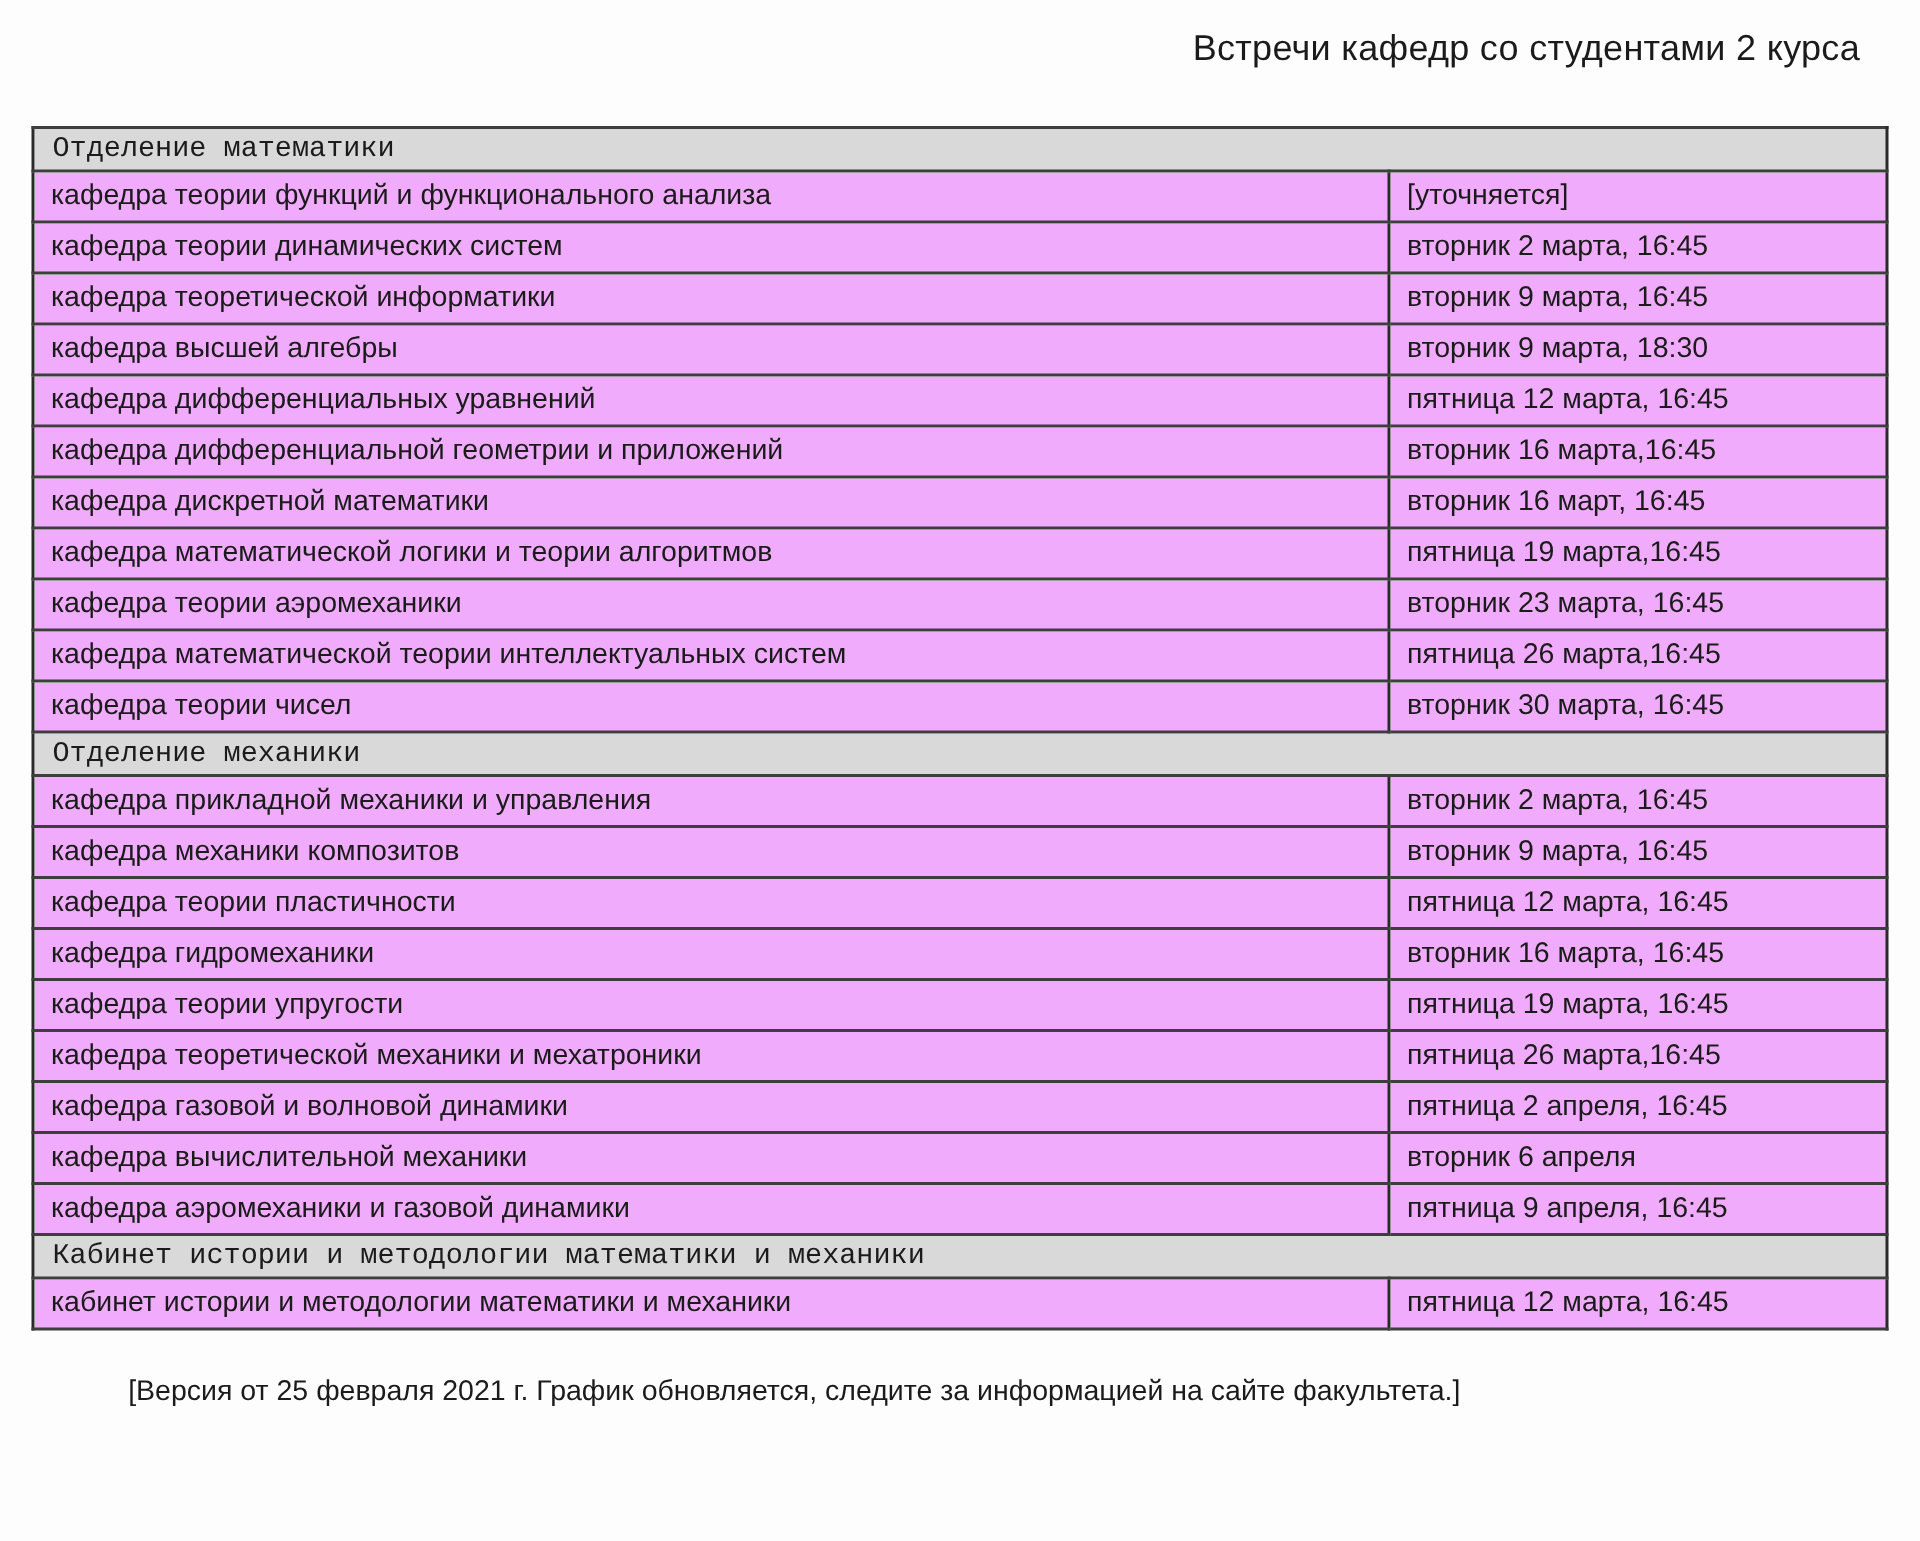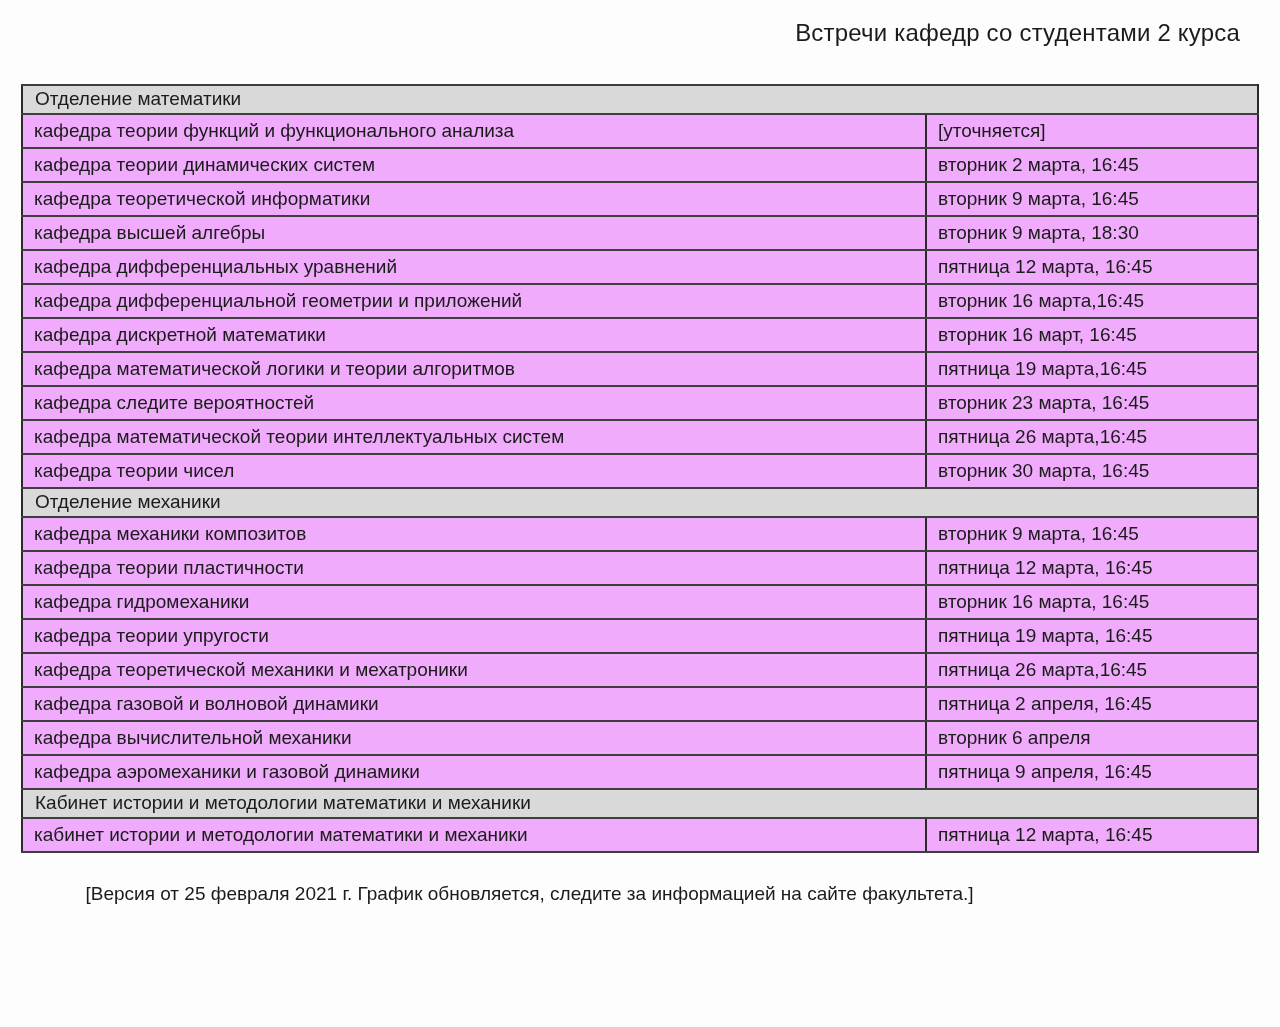--- a/index.html
+++ b/index.html
@@ -49,6 +49,7 @@
     background: #d9d9d9;
     padding: 1px 10px 2px 12px;
     line-height: 24px;
+    font-family: Liberation Mono, monospace;
   }
   .footer {
     margin: 29px 0 0 0;

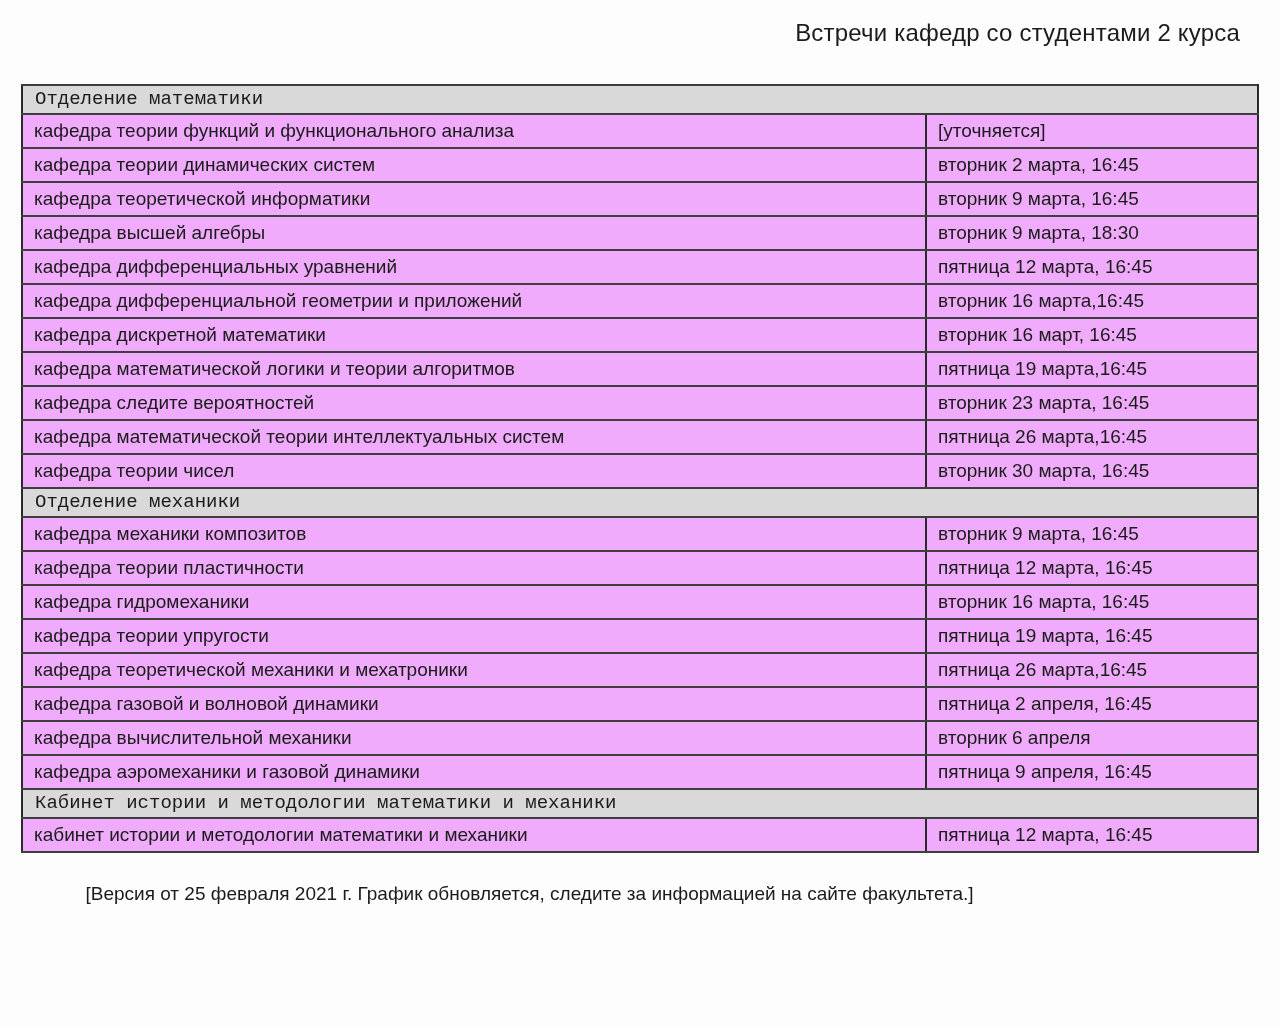--- a/index.html
+++ b/index.html
@@ -107,7 +107,7 @@
           <td>пятница 19 марта,16:45</td>
         </tr>
         <tr>
-          <td>кафедра следите вероятностей</td>
+          <td>кафедра теории аэромеханики</td>
           <td>вторник 23 марта, 16:45</td>
         </tr>
         <tr>

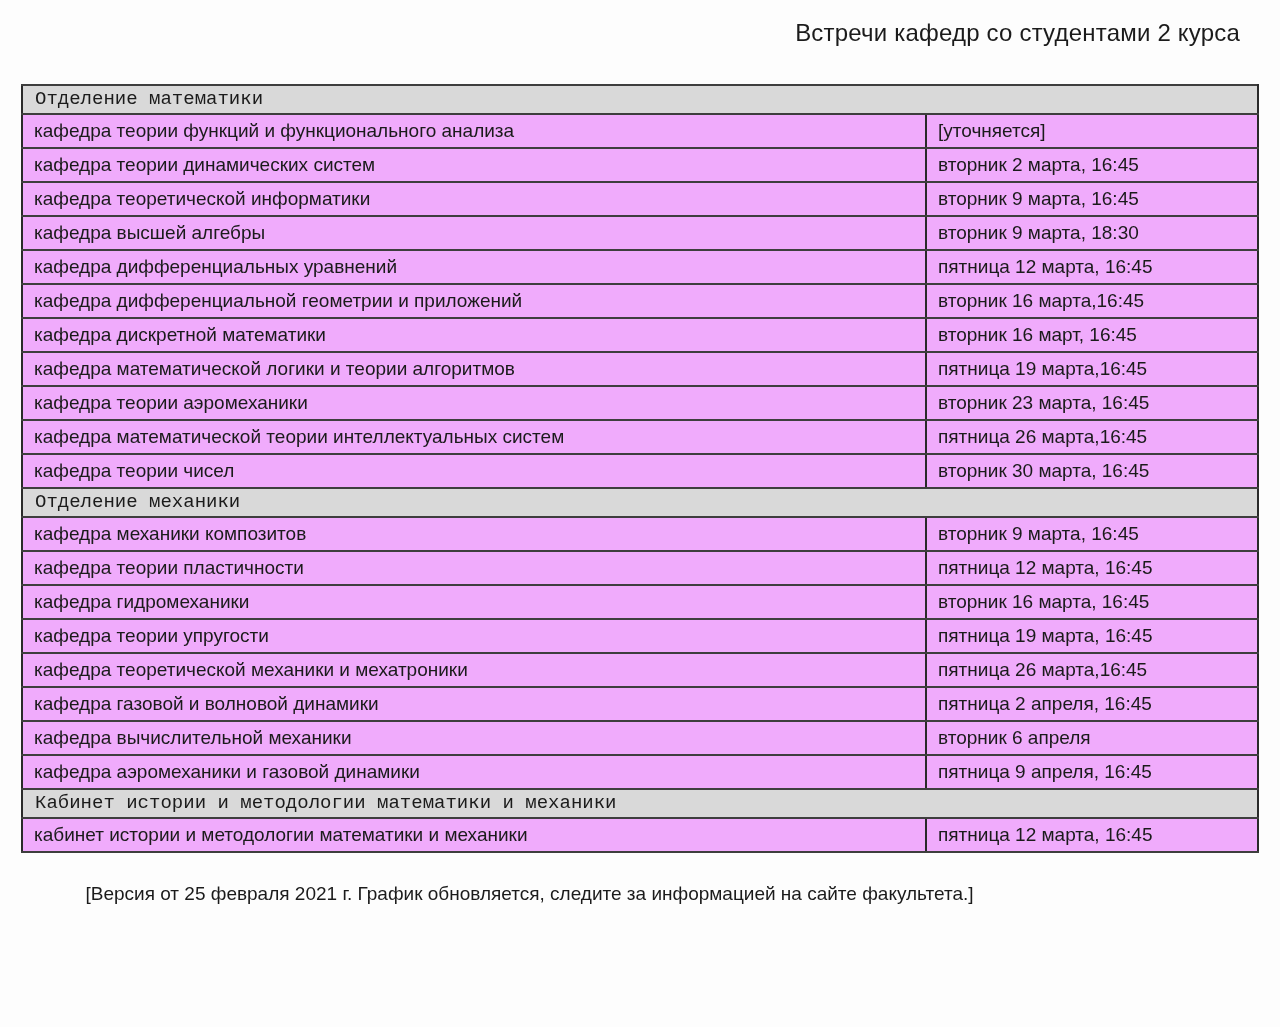--- a/index.html
+++ b/index.html
@@ -122,6 +122,10 @@
           <td colspan="2">Отделение механики</td>
         </tr>
         <tr>
+          <td>кафедра прикладной механики и управления</td>
+          <td>вторник 2 марта, 16:45</td>
+        </tr>
+        <tr>
           <td>кафедра механики композитов</td>
           <td>вторник 9 марта, 16:45</td>
         </tr>

